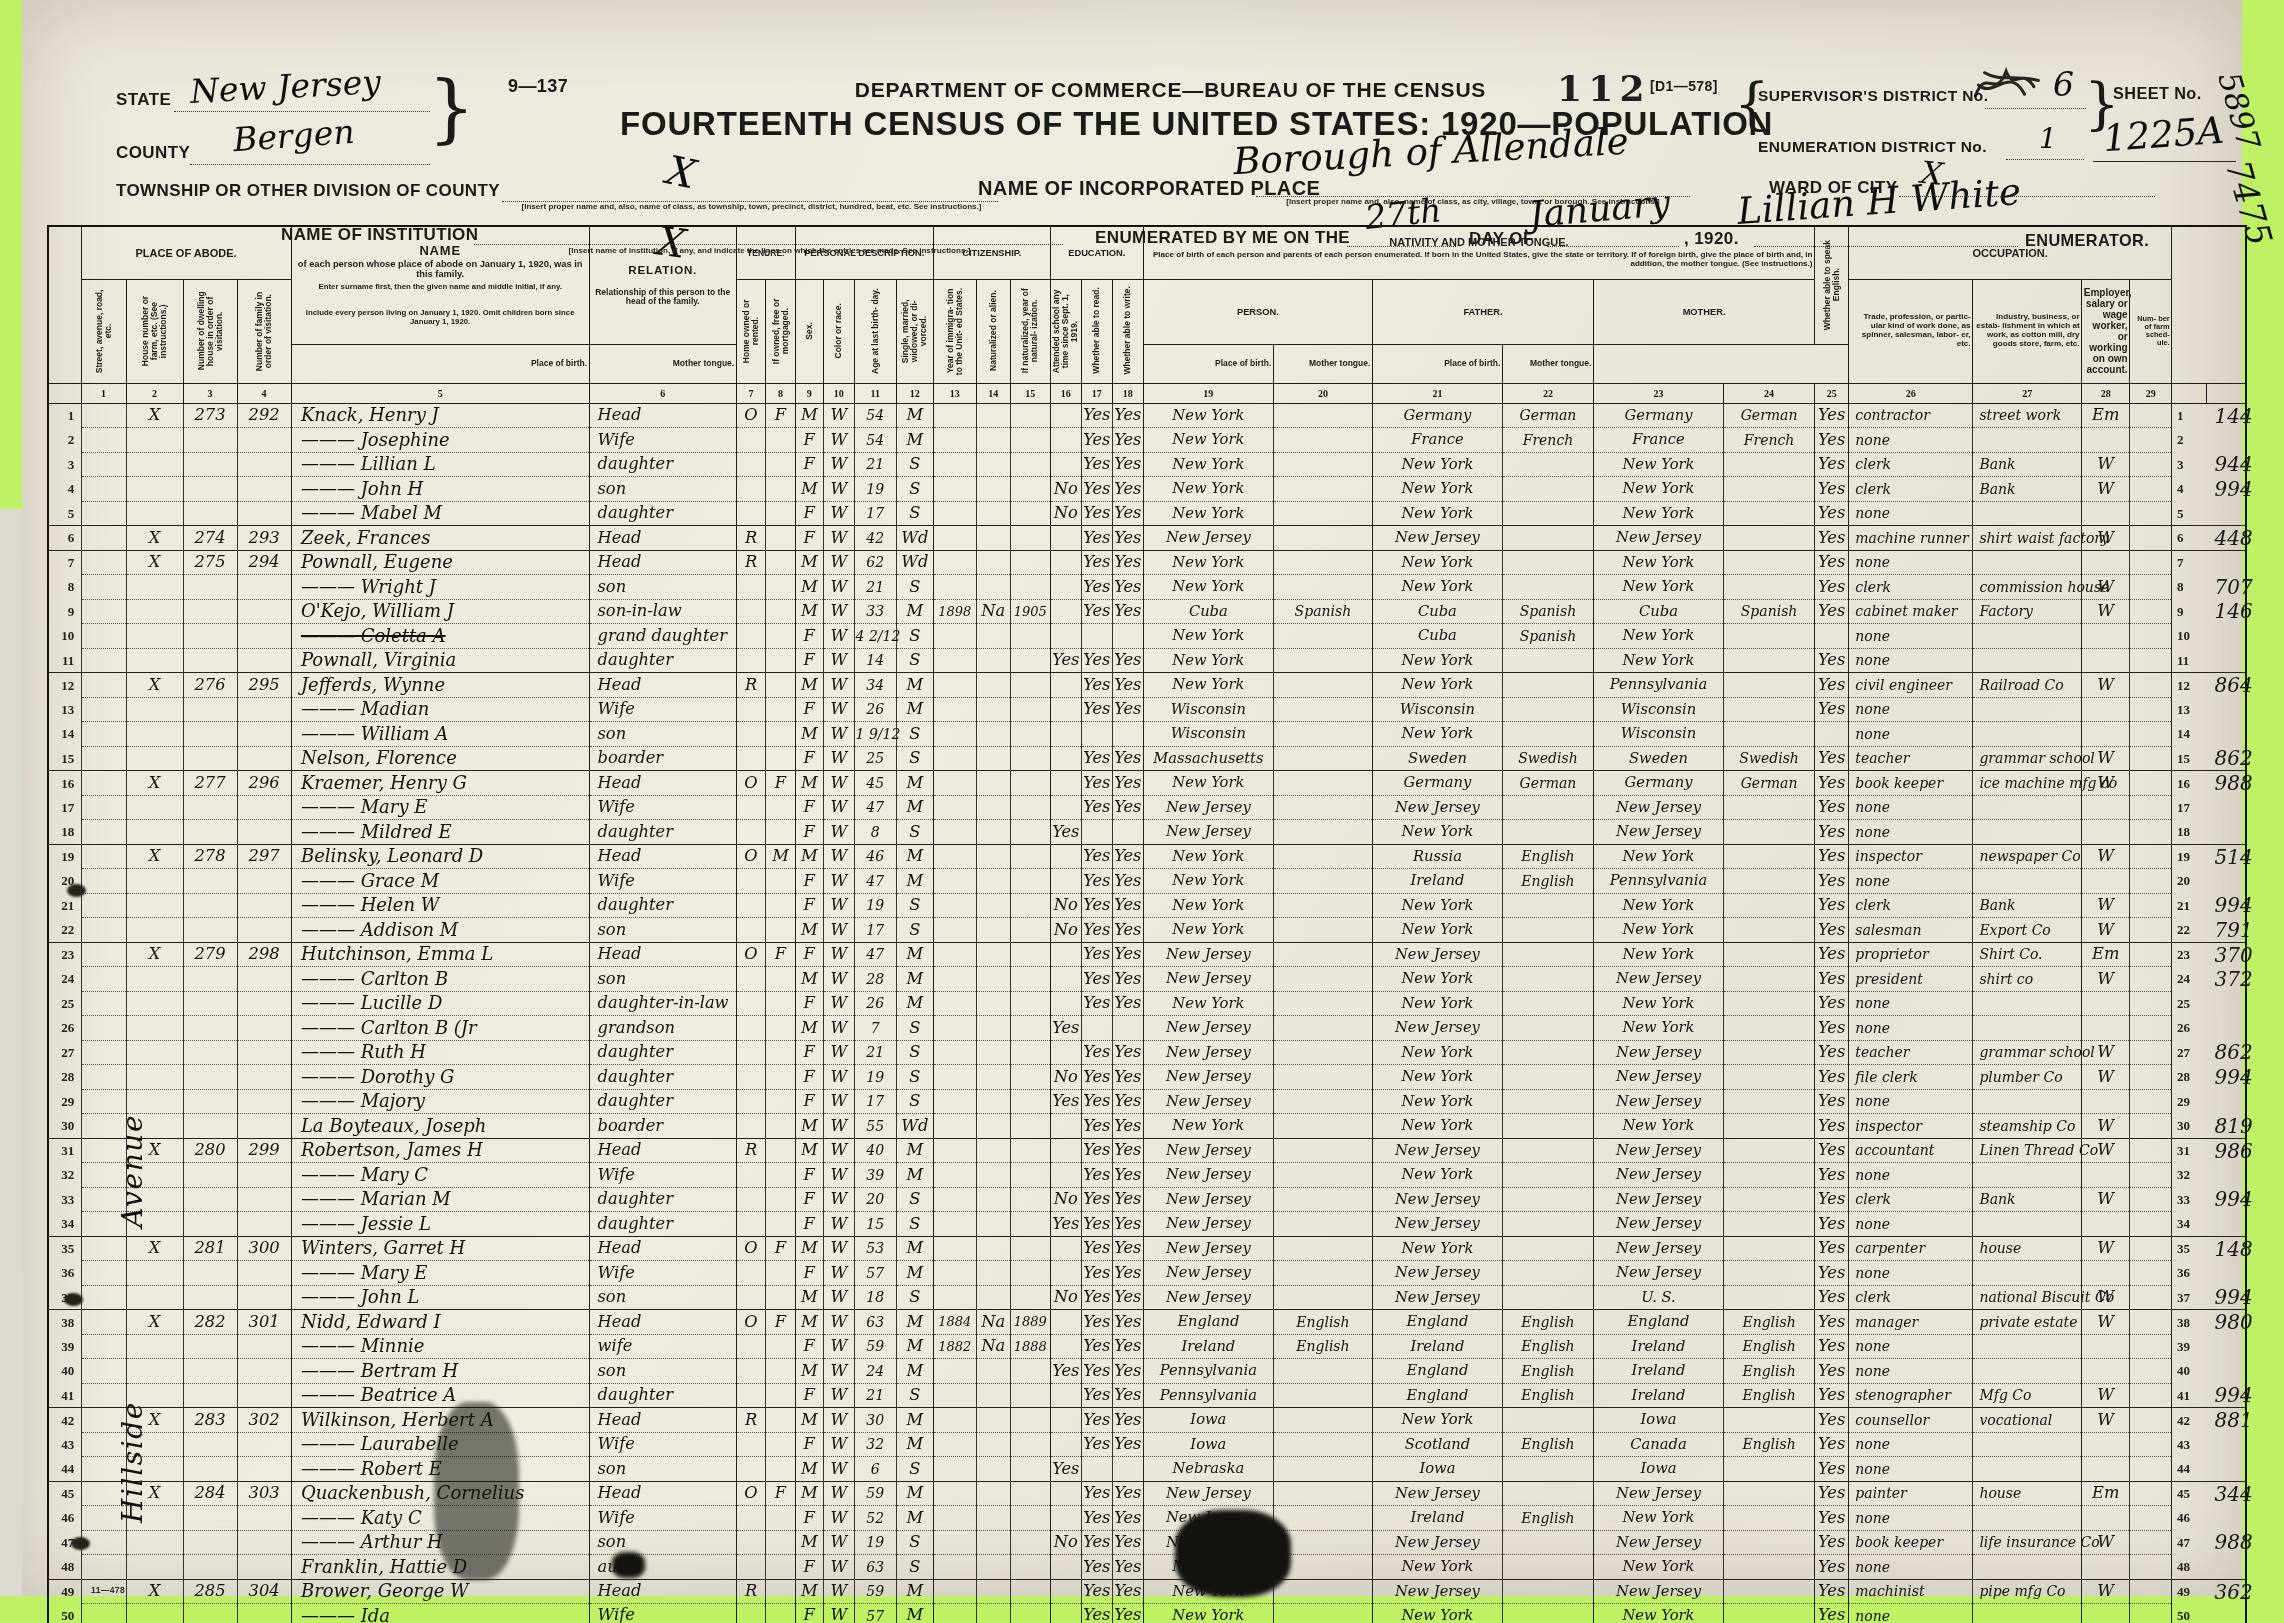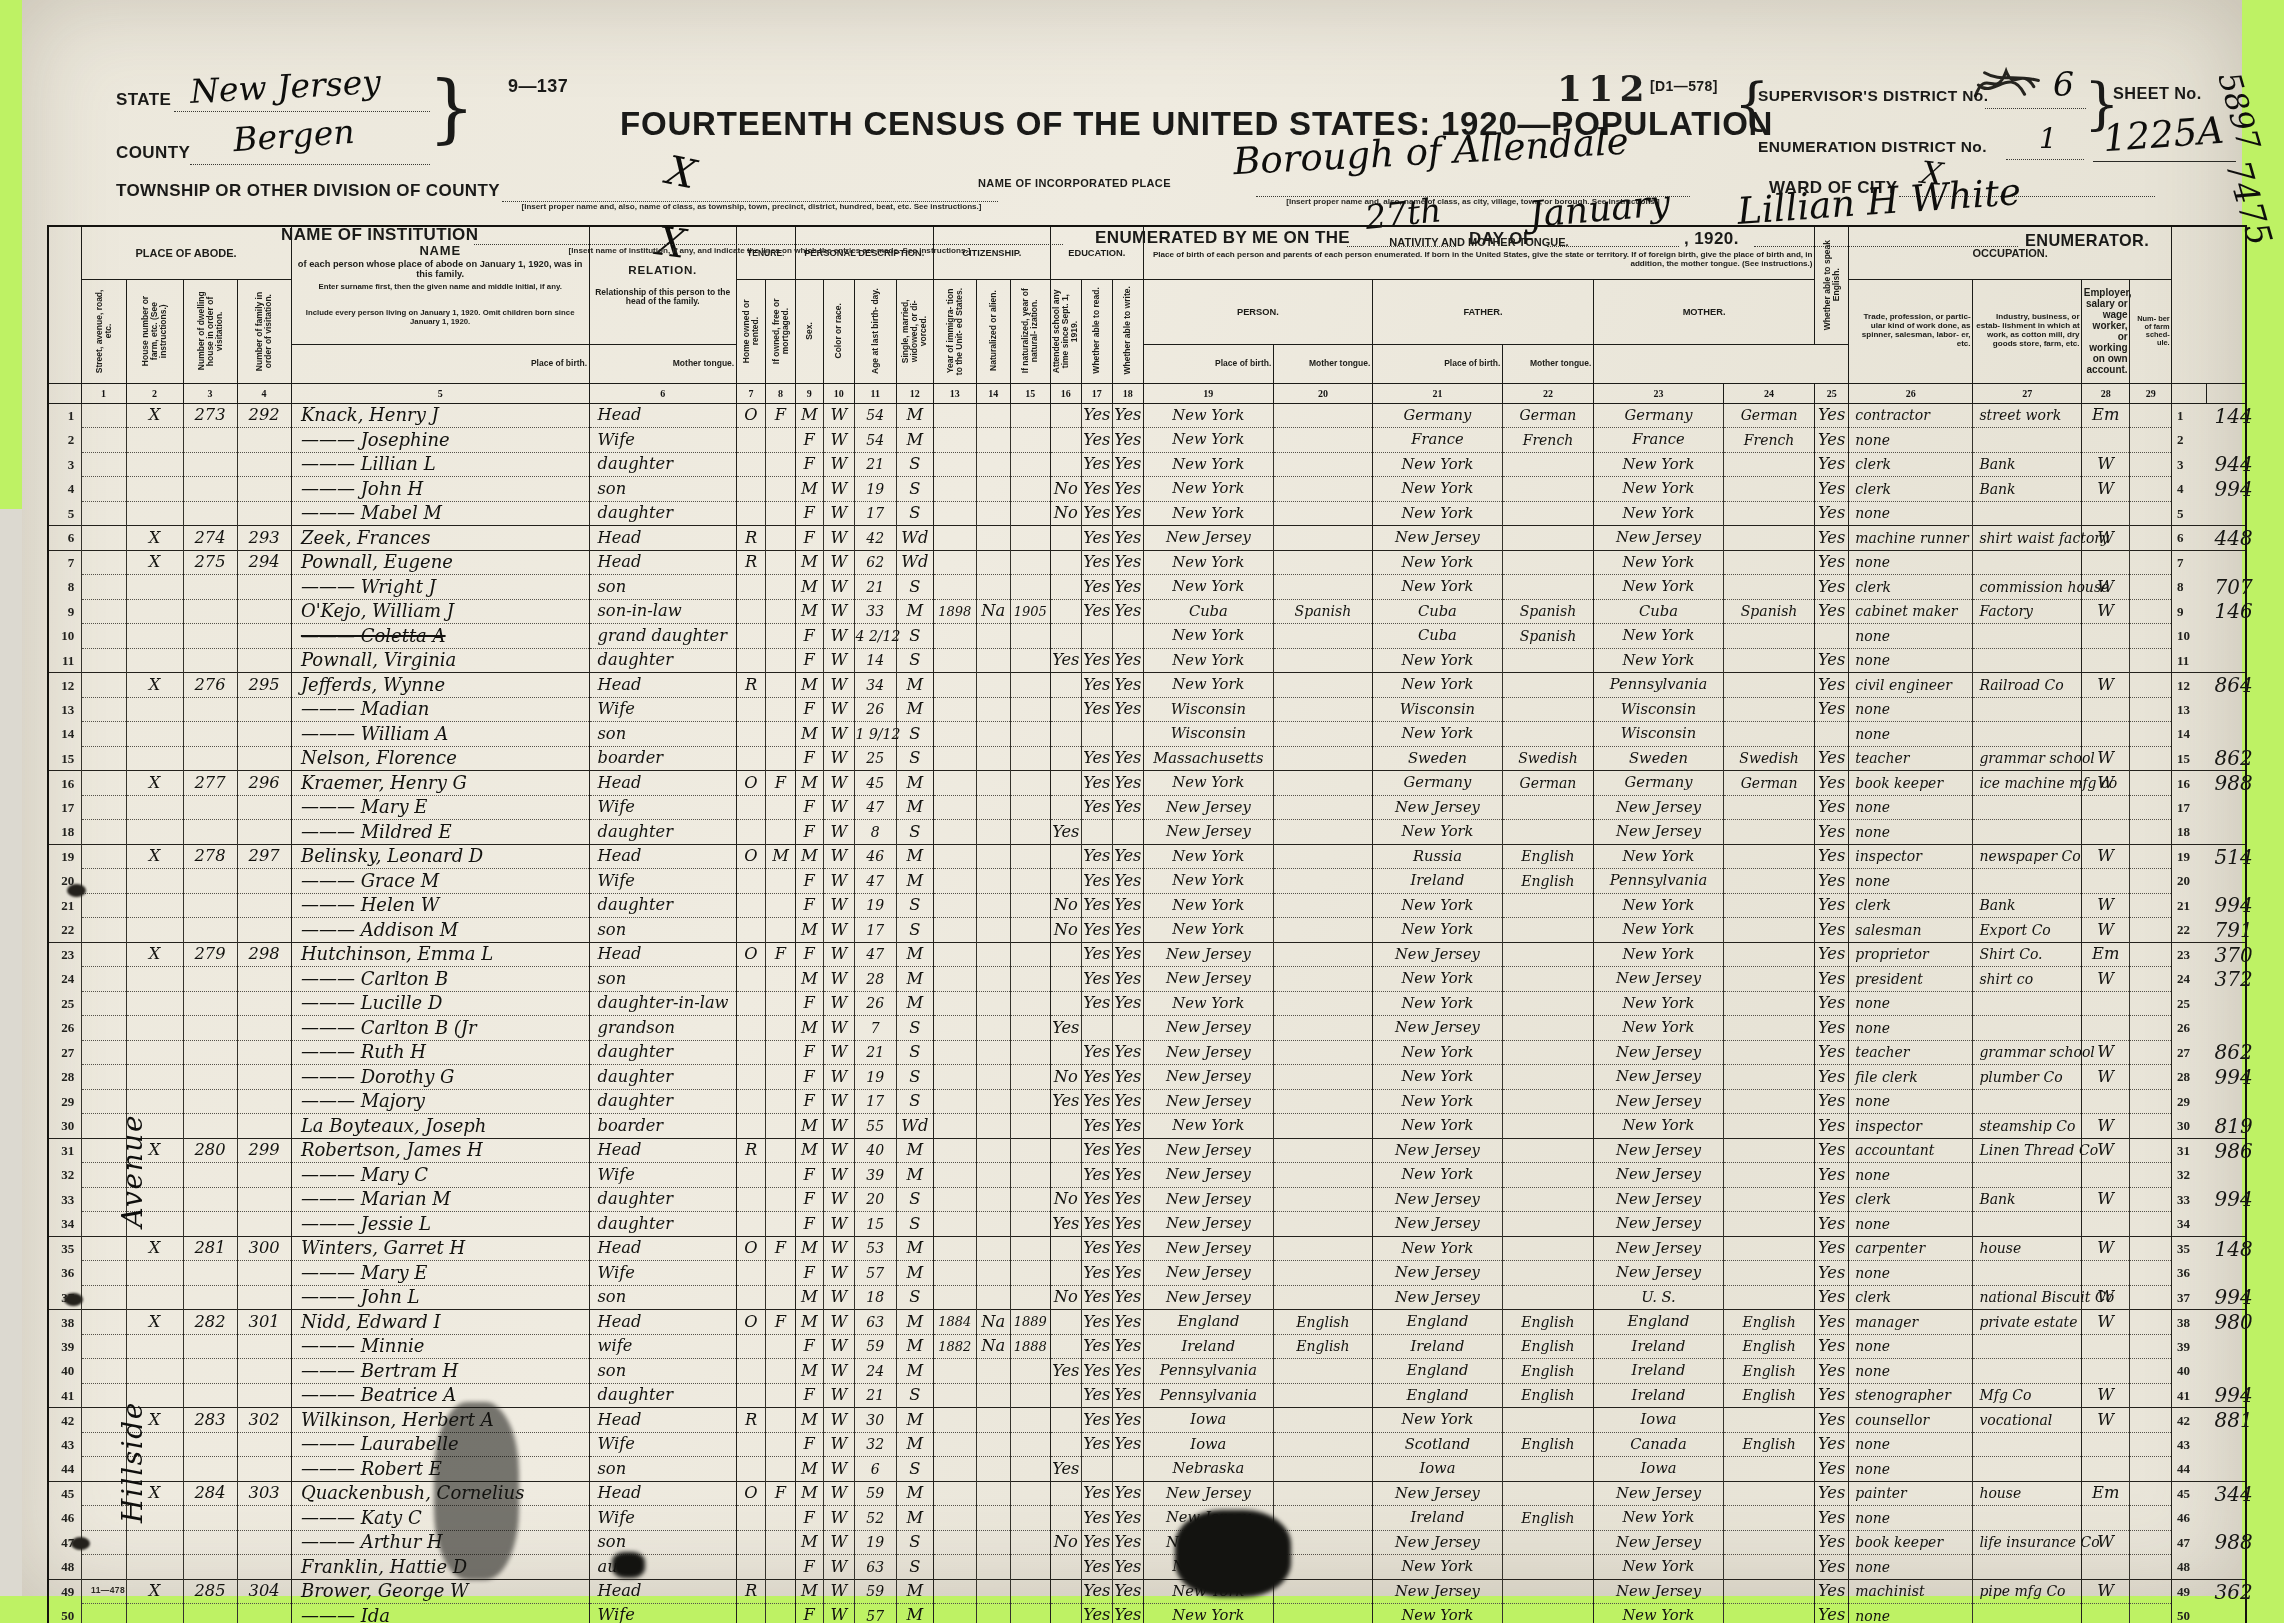--- a/index.html
+++ b/index.html
@@ -74,6 +74,7 @@
 
   <div class="lbl" style="left:508px;top:76px;font-size:18px;">9—137</div>
 
+  <div class="lbl" style="left:744px;top:78px;width:853px;text-align:center;font-size:21px;letter-spacing:0.8px;">DEPARTMENT OF COMMERCE—BUREAU OF THE CENSUS</div>
   <div class="lbl" style="left:620px;top:105px;width:1101px;text-align:center;font-size:33px;letter-spacing:0.8px;">FOURTEENTH CENSUS OF THE UNITED STATES: 1920—POPULATION</div>
 
   <div class="stamp" style="left:1557px;top:67px;font-size:36px;">112</div>

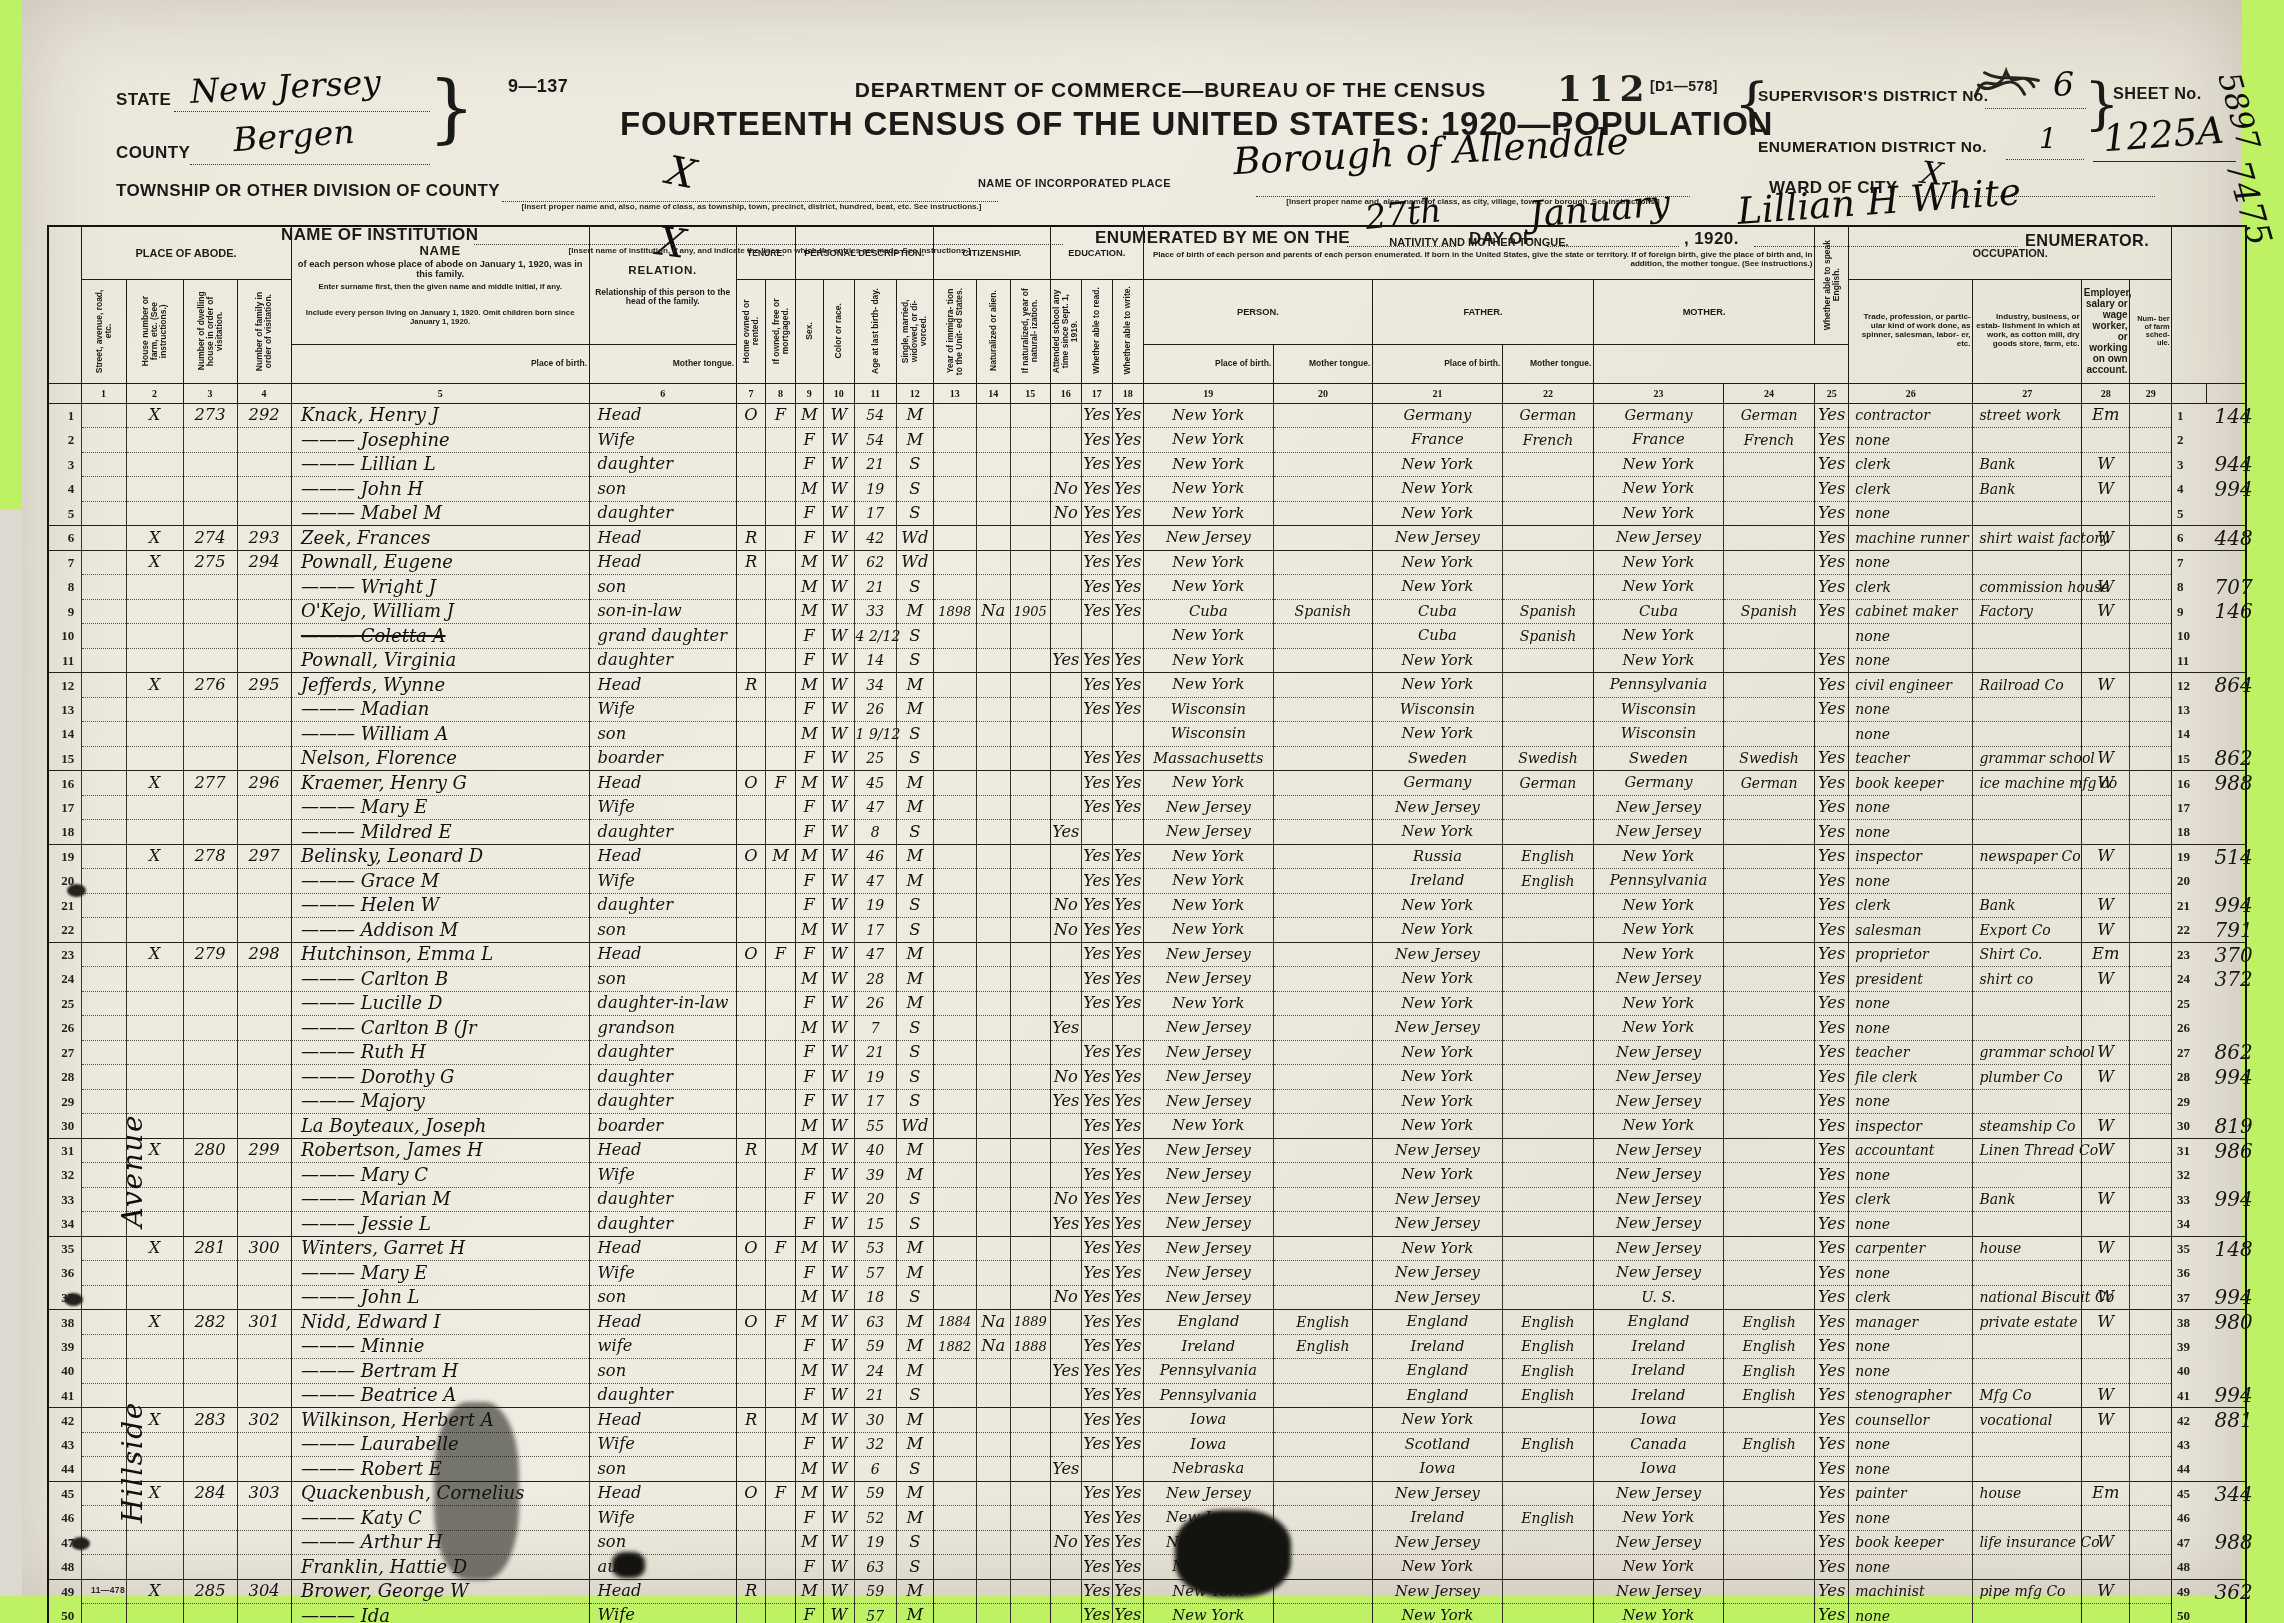--- a/index.html
+++ b/index.html
@@ -101,7 +101,7 @@
   <div class="hw hw-abs" style="left:667px;top:149px;font-size:40px;transform:rotate(12deg);">X</div>
   <div class="hw hw-abs" style="left:657px;top:219px;font-size:40px;transform:rotate(8deg);">X</div>
 
-  <div class="lbl" style="left:978px;top:177px;font-size:11px;">NAME OF INCORPORATED PLACE</div>
+  <div class="lbl" style="left:978px;top:177px;font-size:20px;">NAME OF INCORPORATED PLACE</div>
   <div class="dotline" style="left:1256px;top:195px;width:434px;"></div>
   <div class="small-note" style="left:1260px;top:198px;width:426px;">[Insert proper name and, also, name of class, as city, village, town, or borough.   See instructions.]</div>
   <div class="hw hw-abs" style="left:1233px;top:130px;font-size:37px;transform:rotate(-3deg);">Borough of Allendale</div>

